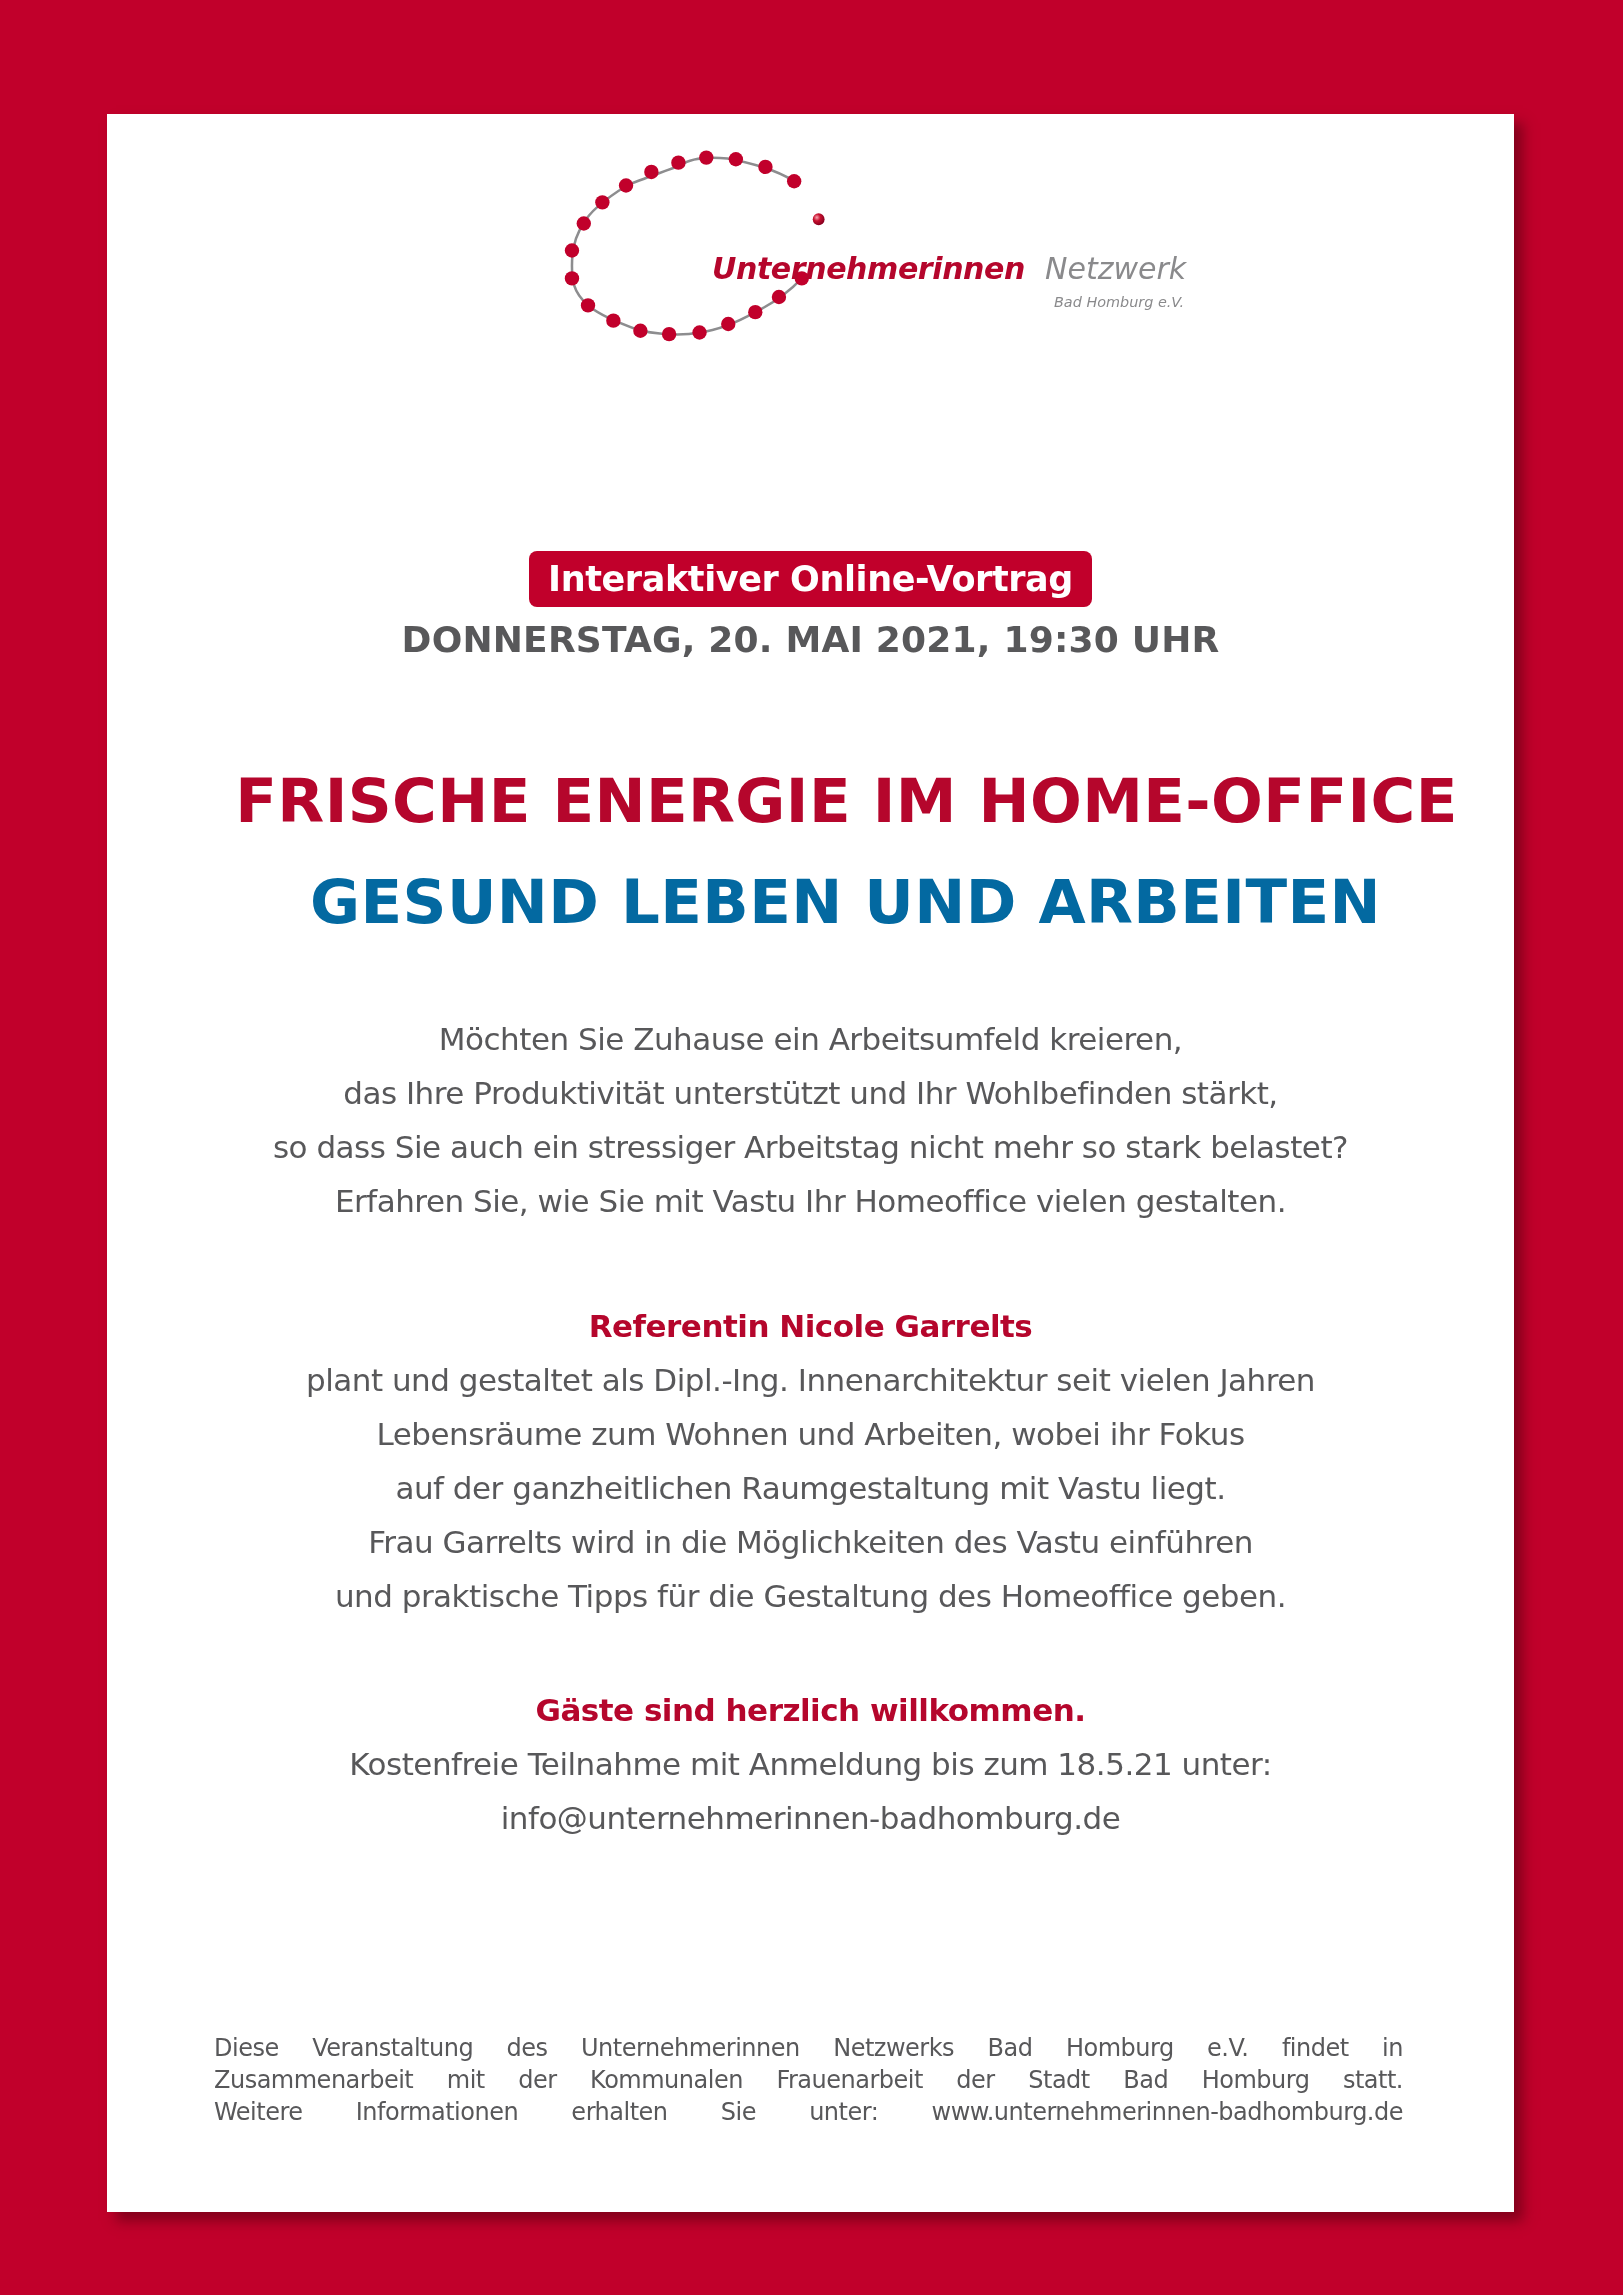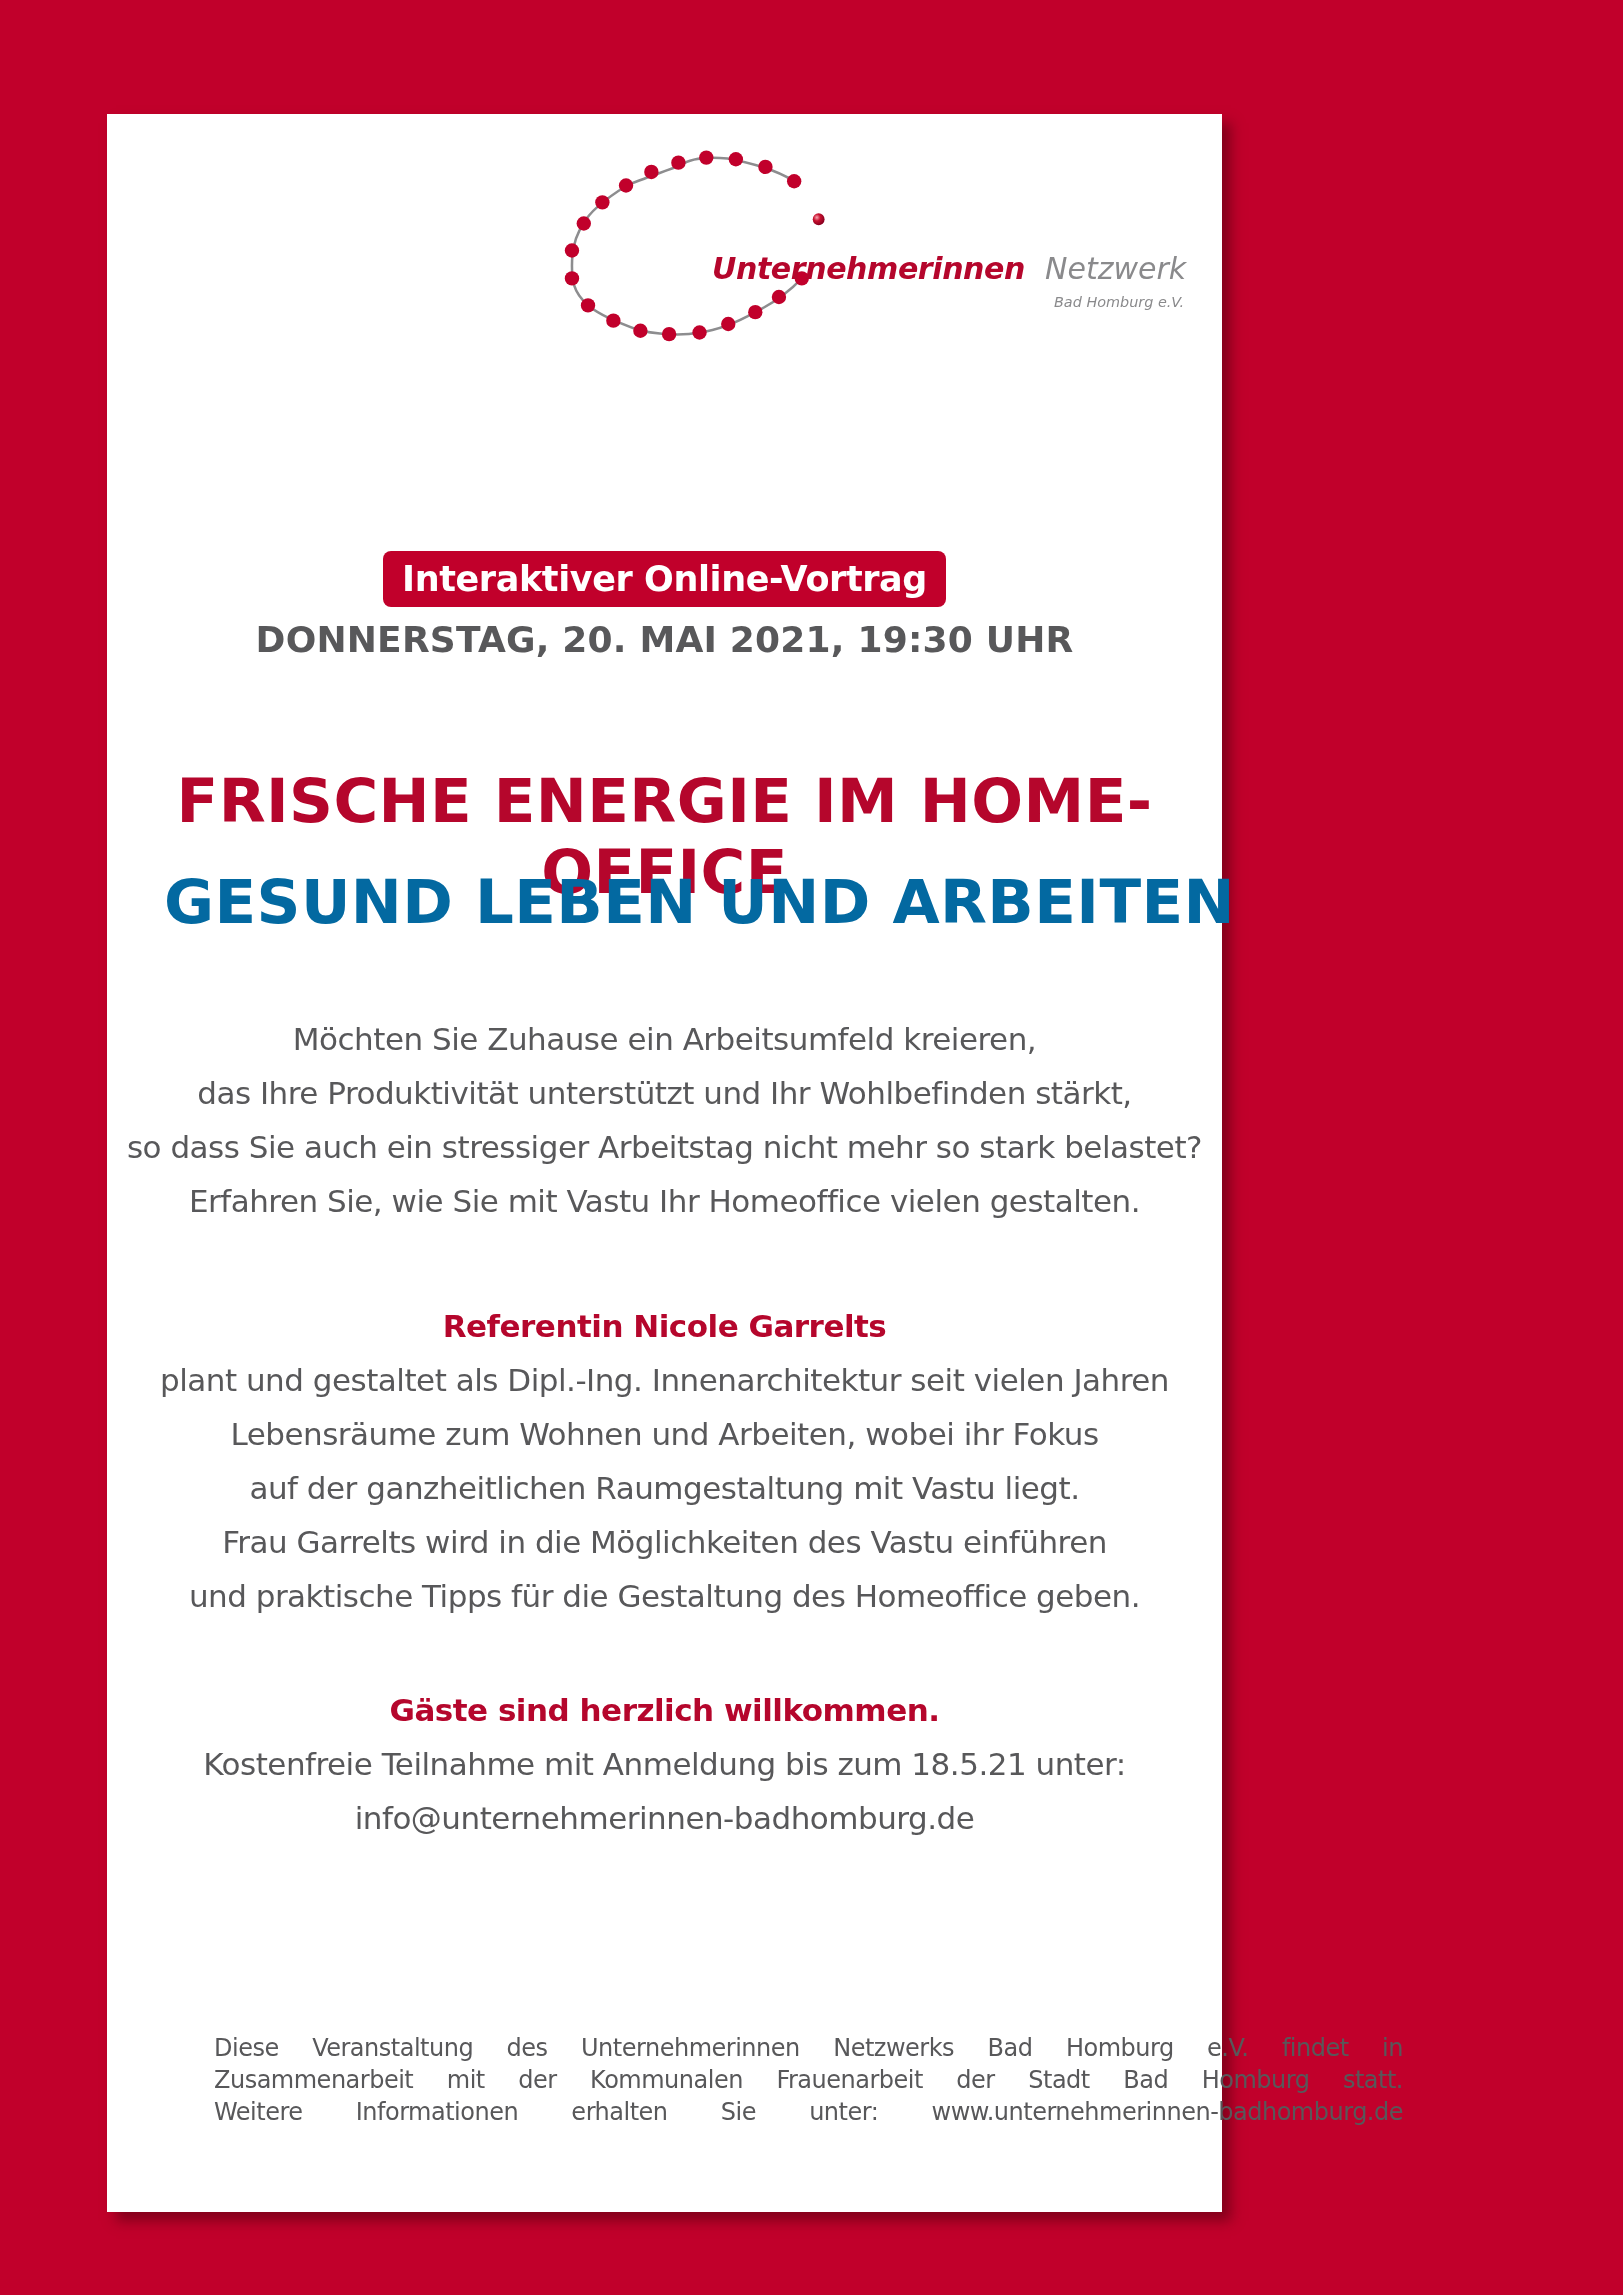--- a/index.html
+++ b/index.html
@@ -18,7 +18,7 @@
       position: absolute;
       left: 107px;
       top: 114px;
-      width: 1115px;
+      width: 1407px;
       height: 2098px;
       background: #ffffff;
       box-shadow: 8.5px 8.5px 12px rgba(80, 0, 15, 0.55);

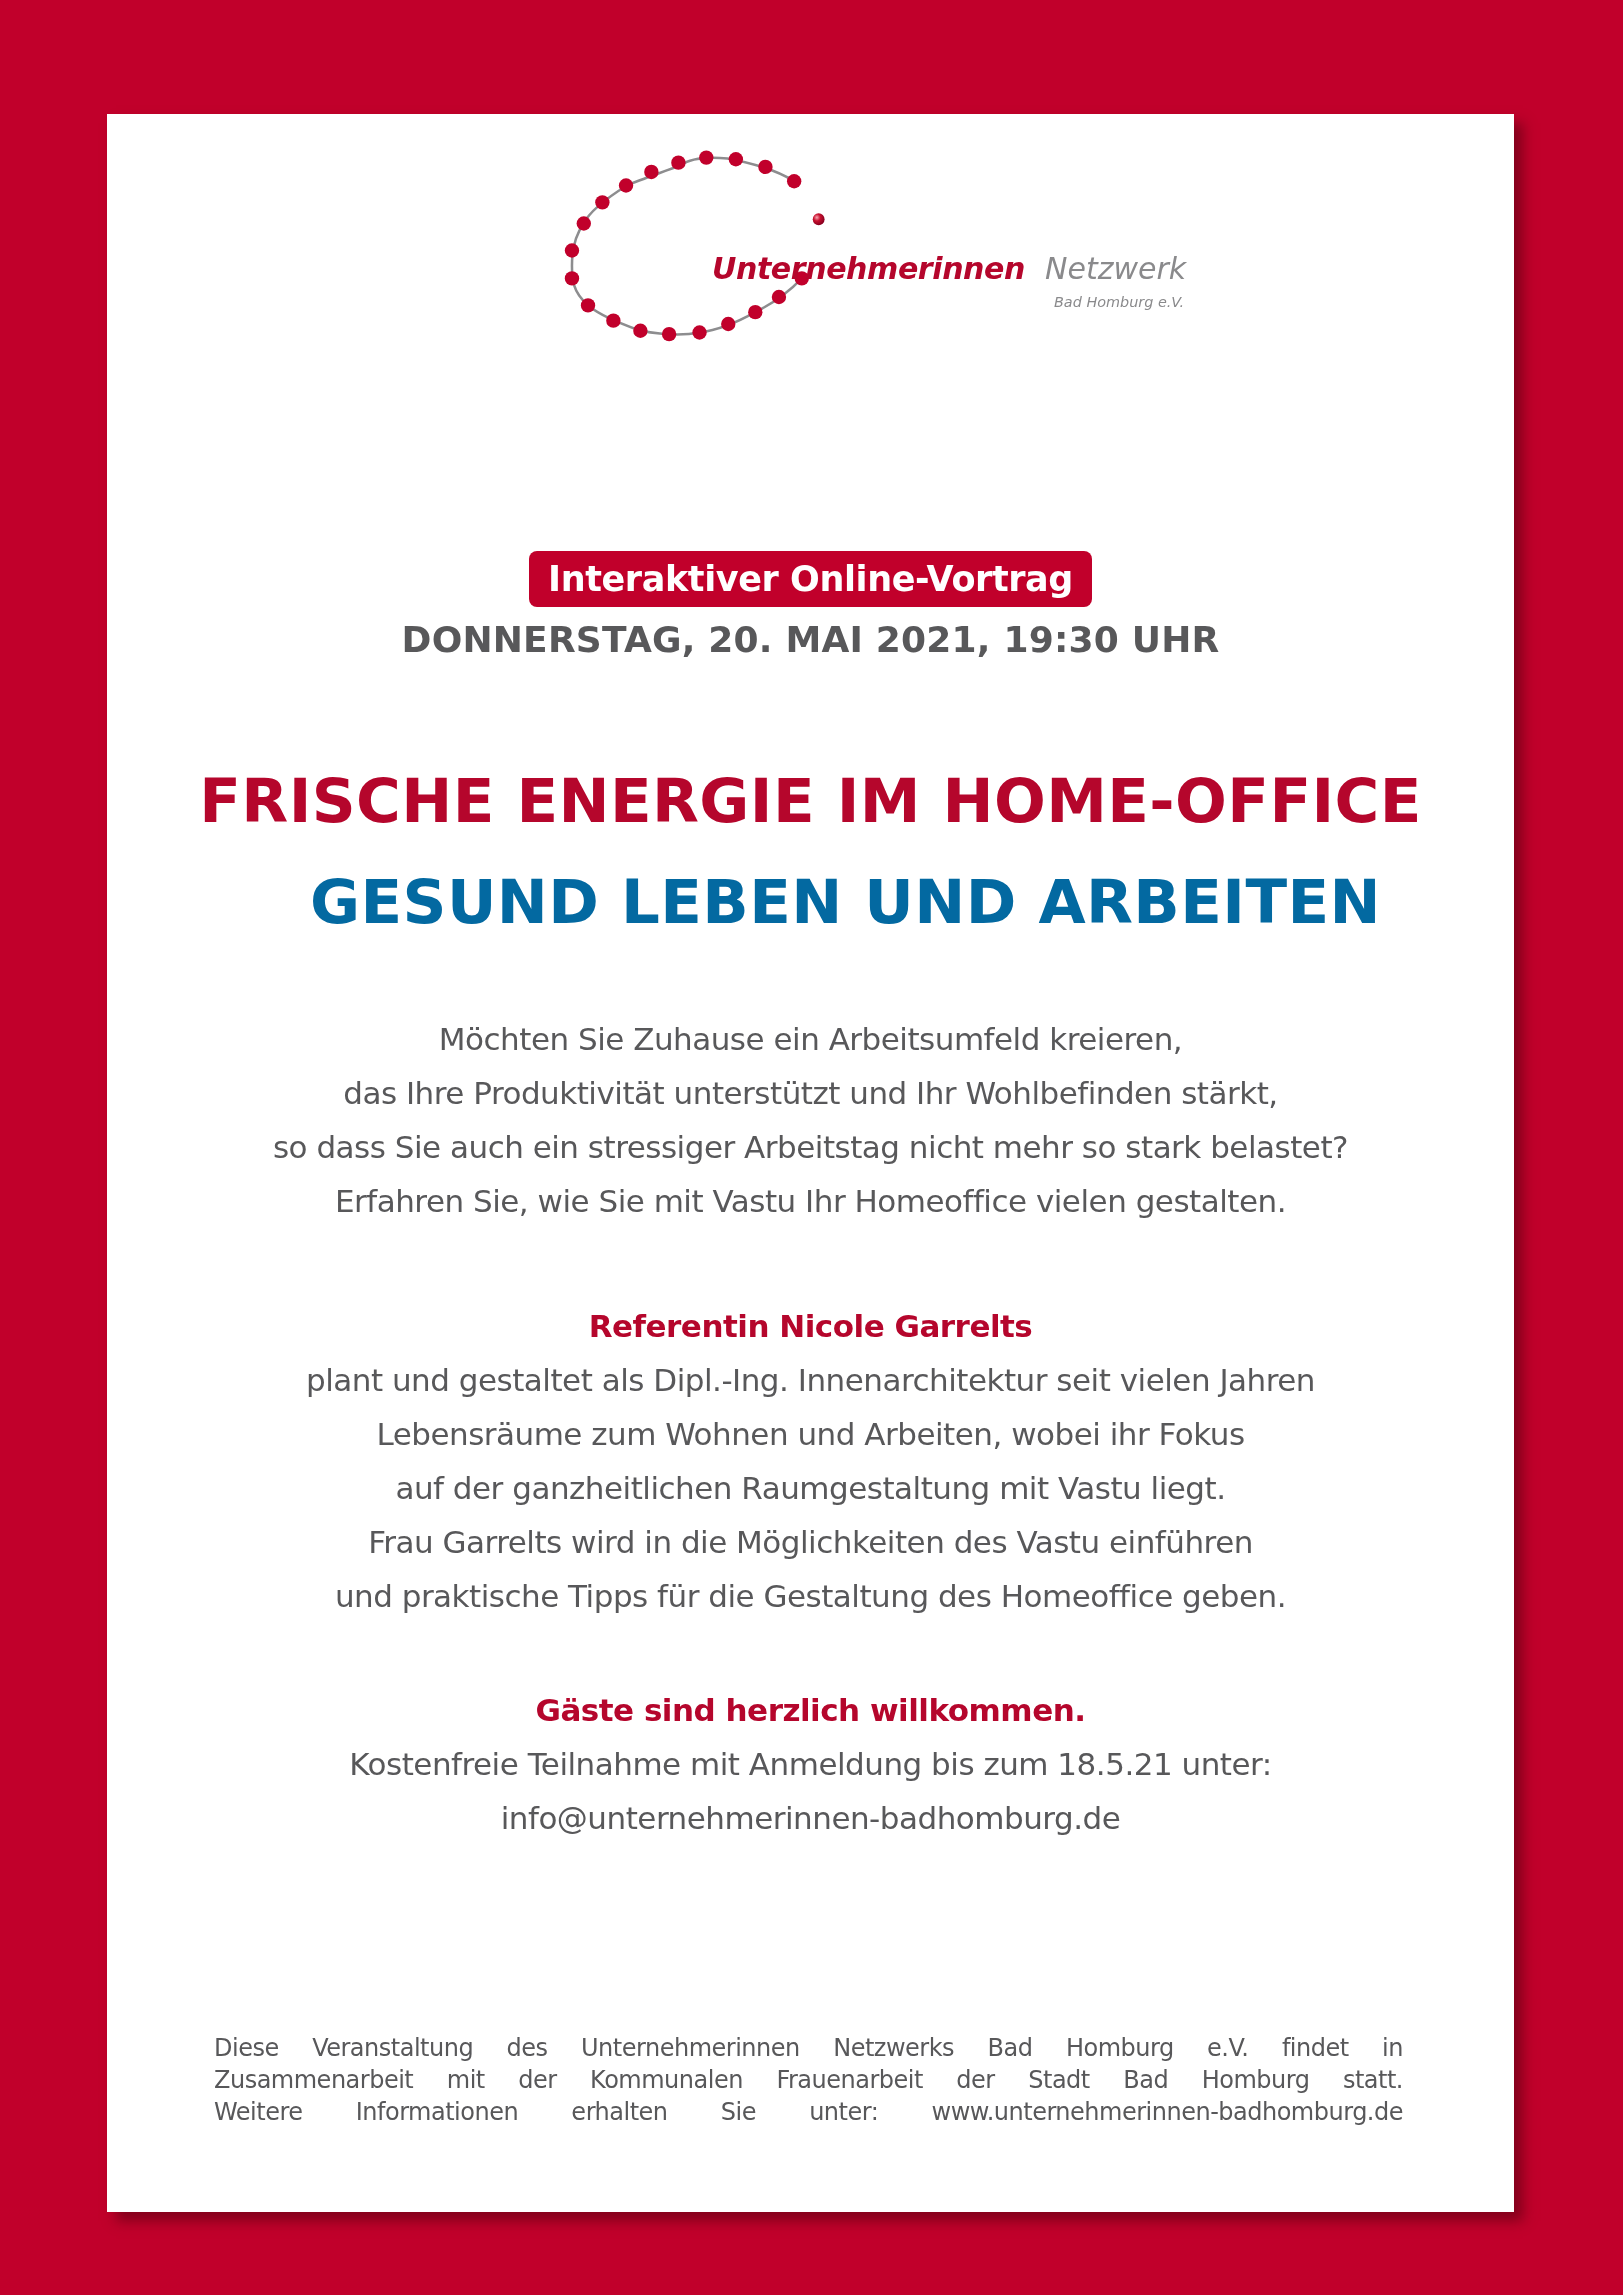--- a/index.html
+++ b/index.html
@@ -105,6 +105,7 @@
       font-size: 61px;
       color: #b5062c;
       letter-spacing: 0.4px;
+      margin-left: 36px;
     }
     .headline-gray {
       top: 752px;

